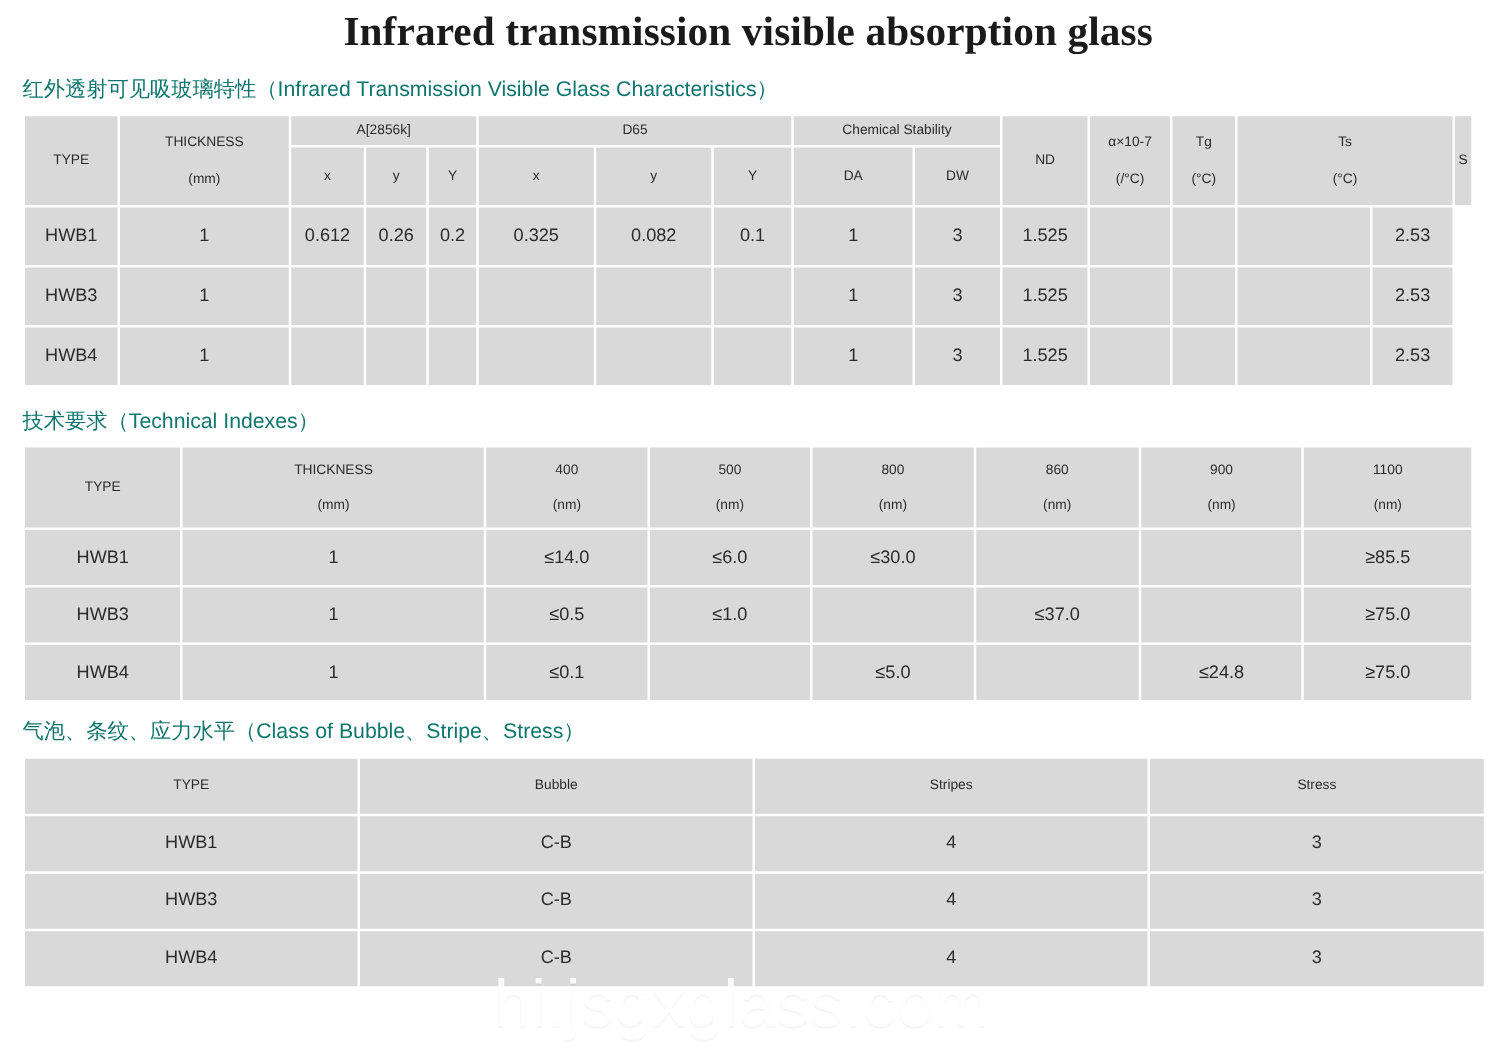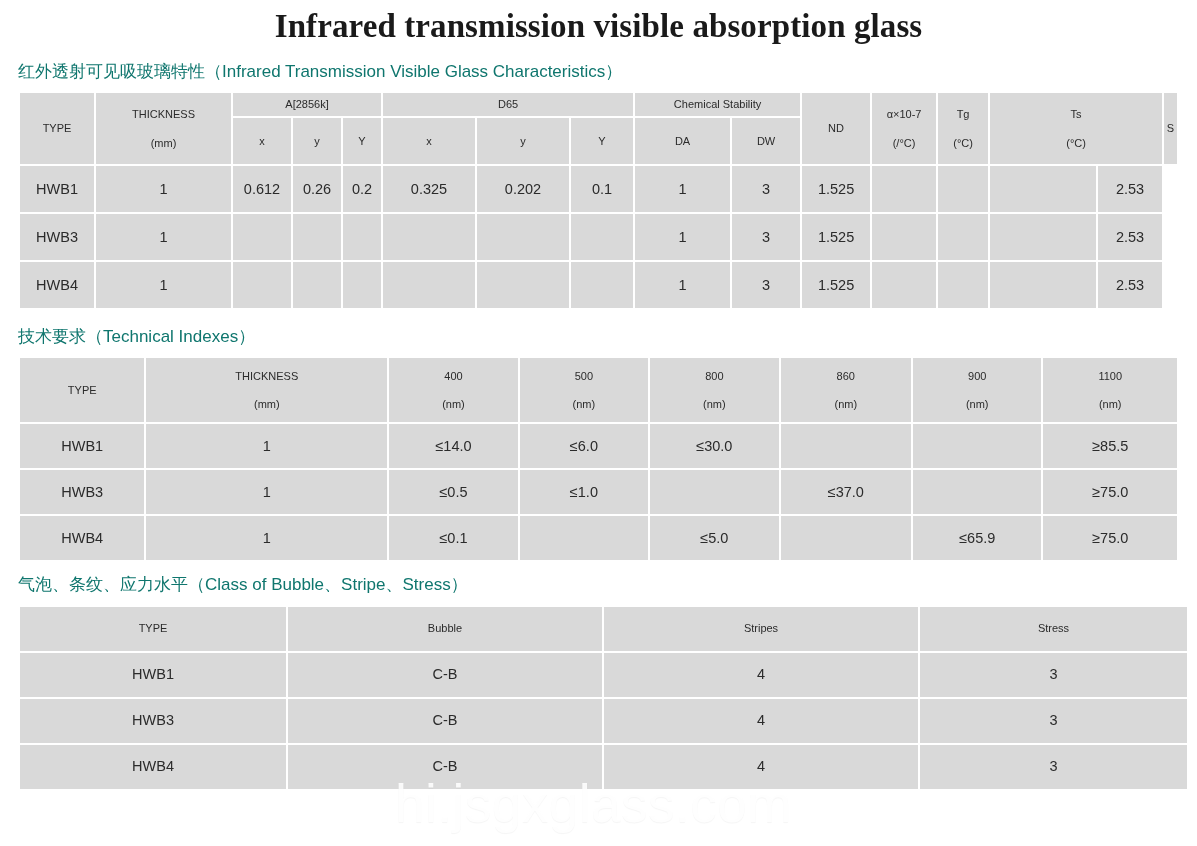--- a/index.html
+++ b/index.html
@@ -177,7 +177,7 @@
         <td>0.26</td>
         <td>0.2</td>
         <td>0.325</td>
-        <td>0.202</td>
+        <td>0.082</td>
         <td>0.1</td>
         <td>1</td>
         <td>3</td>

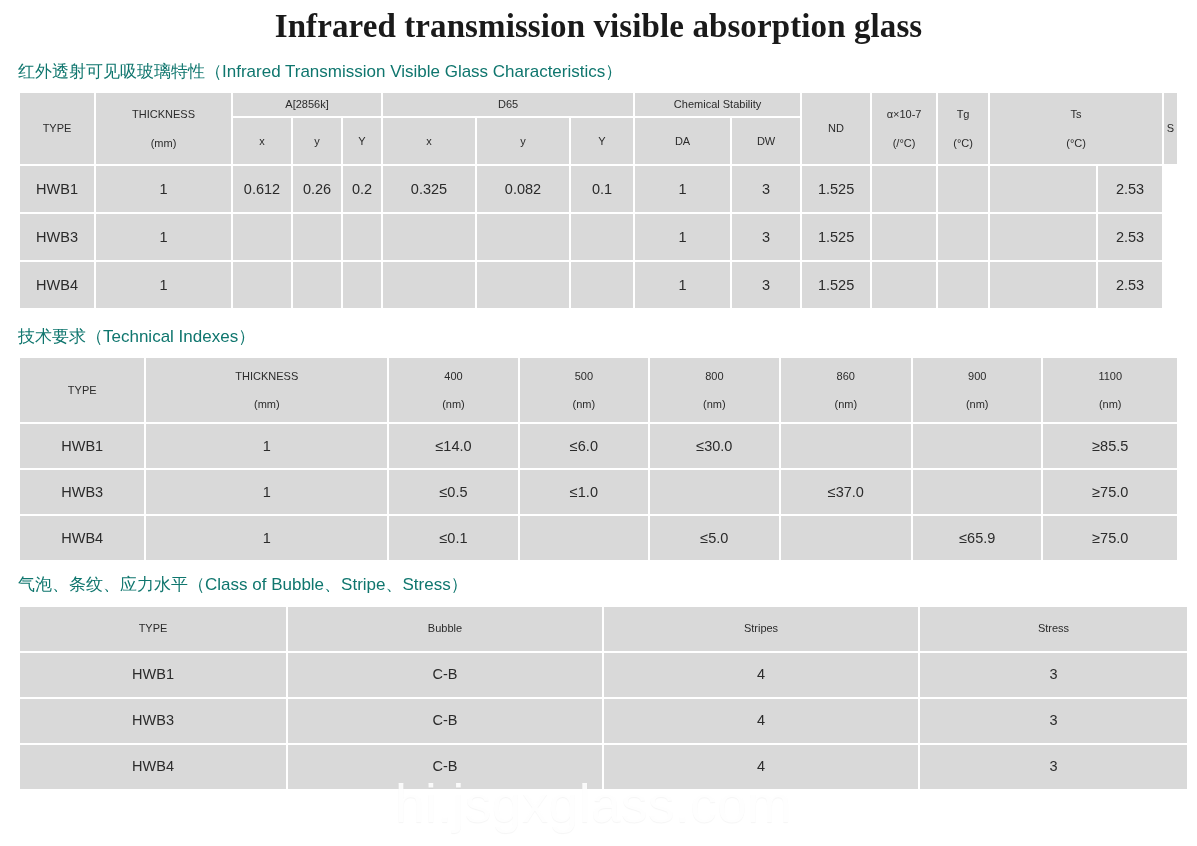--- a/index.html
+++ b/index.html
@@ -312,7 +312,7 @@
         <td></td>
         <td>≤5.0</td>
         <td></td>
-        <td>≤65.9</td>
+        <td>≤24.8</td>
         <td>≥75.0</td>
       </tr>
     </tbody>

